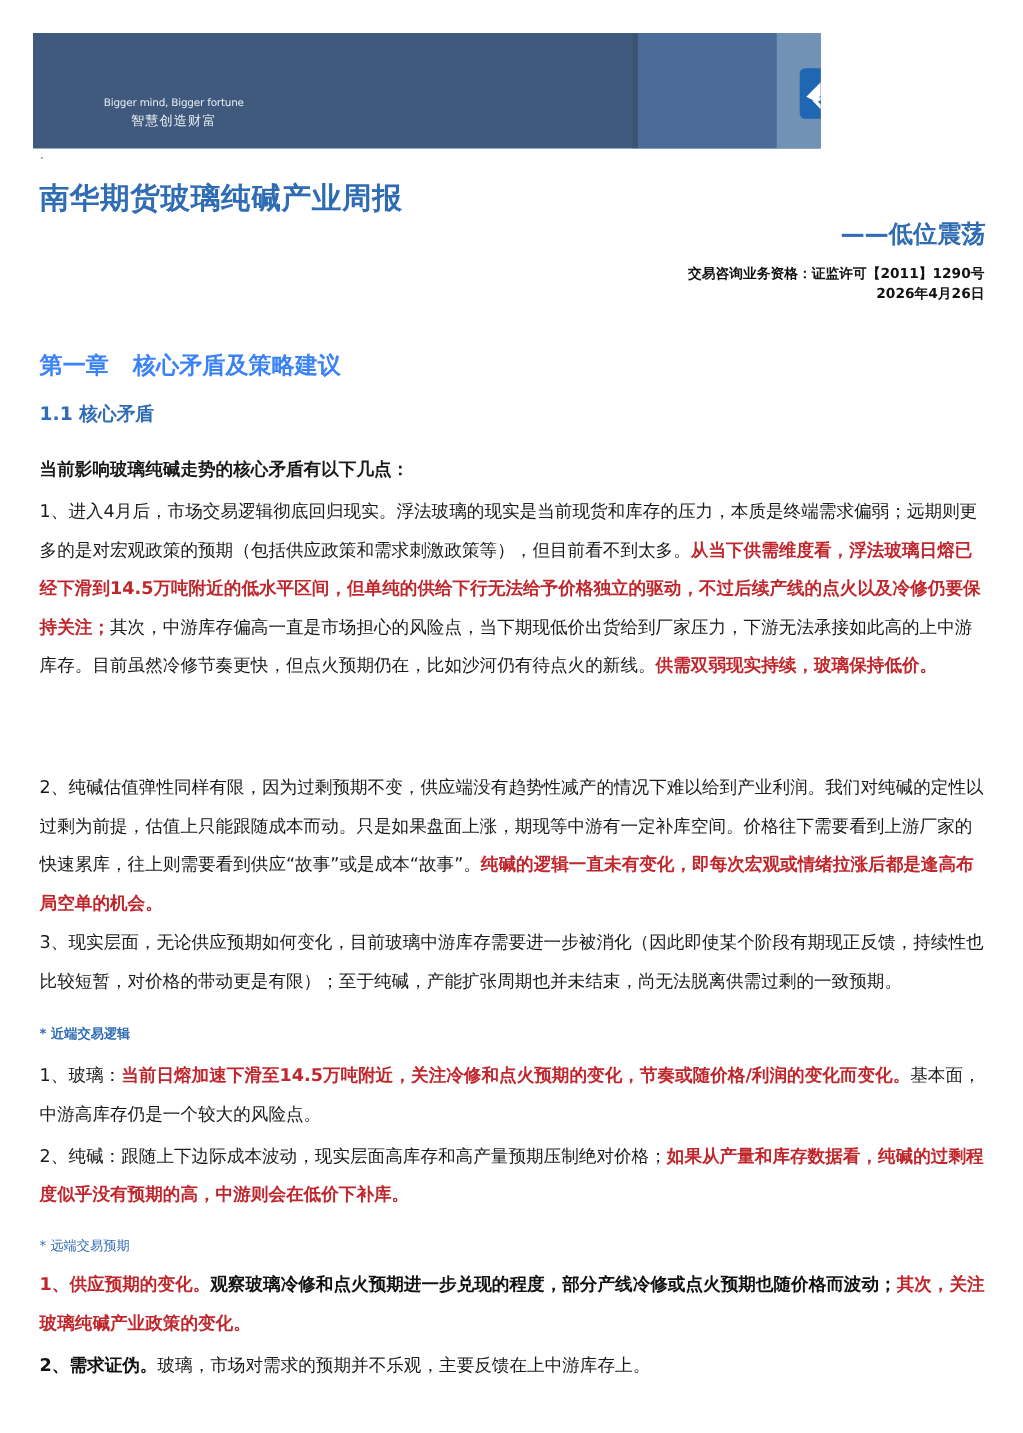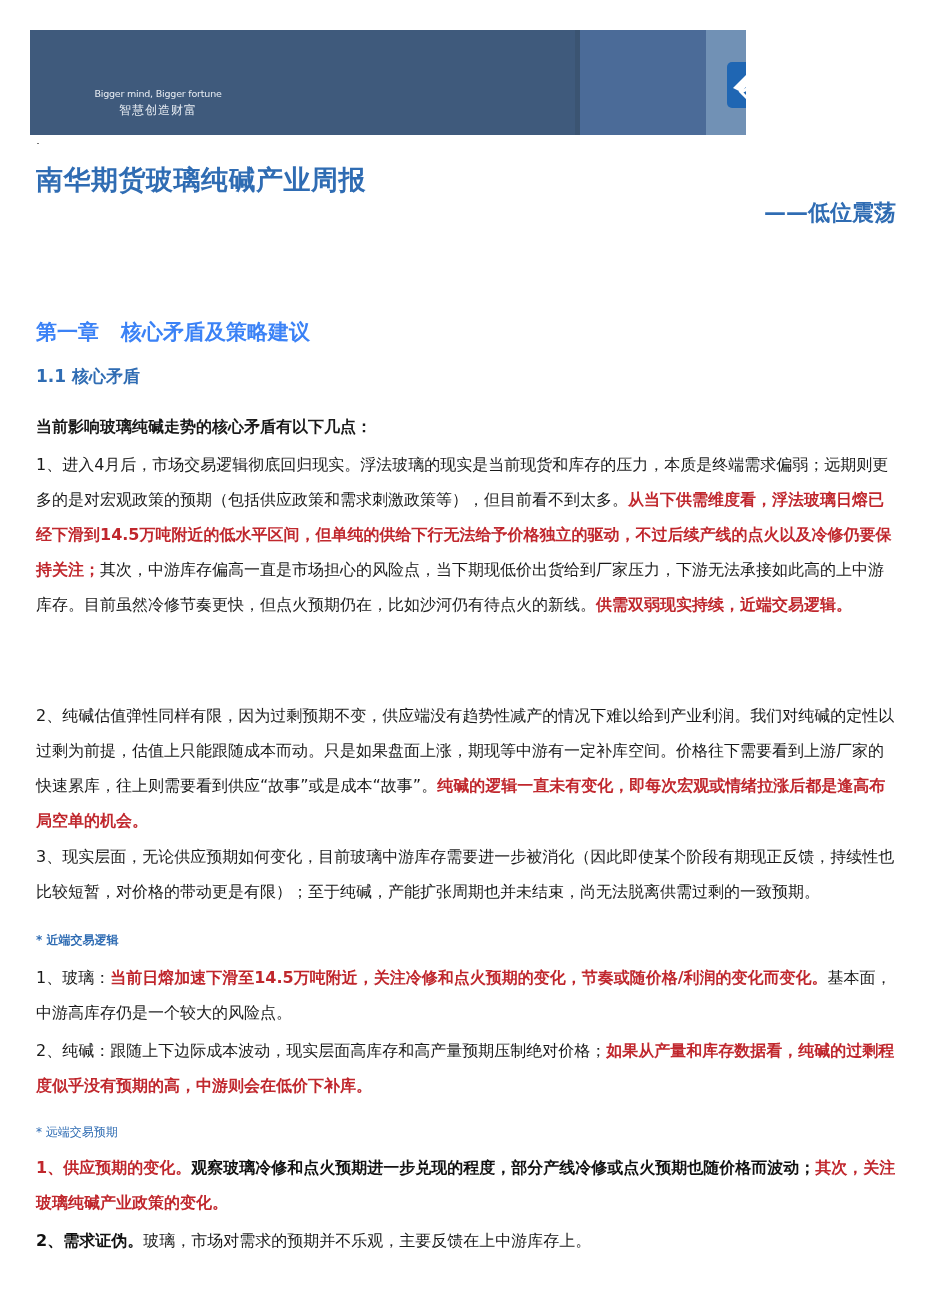--- a/index.html
+++ b/index.html
@@ -68,6 +68,7 @@
 <div class="subtitle">——低位震荡</div>
 
 <div class="meta">
+  <div>交易咨询业务资格：证监许可【2011】1290号</div>
 </div>
 
 <div class="h1">第一章   核心矛盾及策略建议</div>

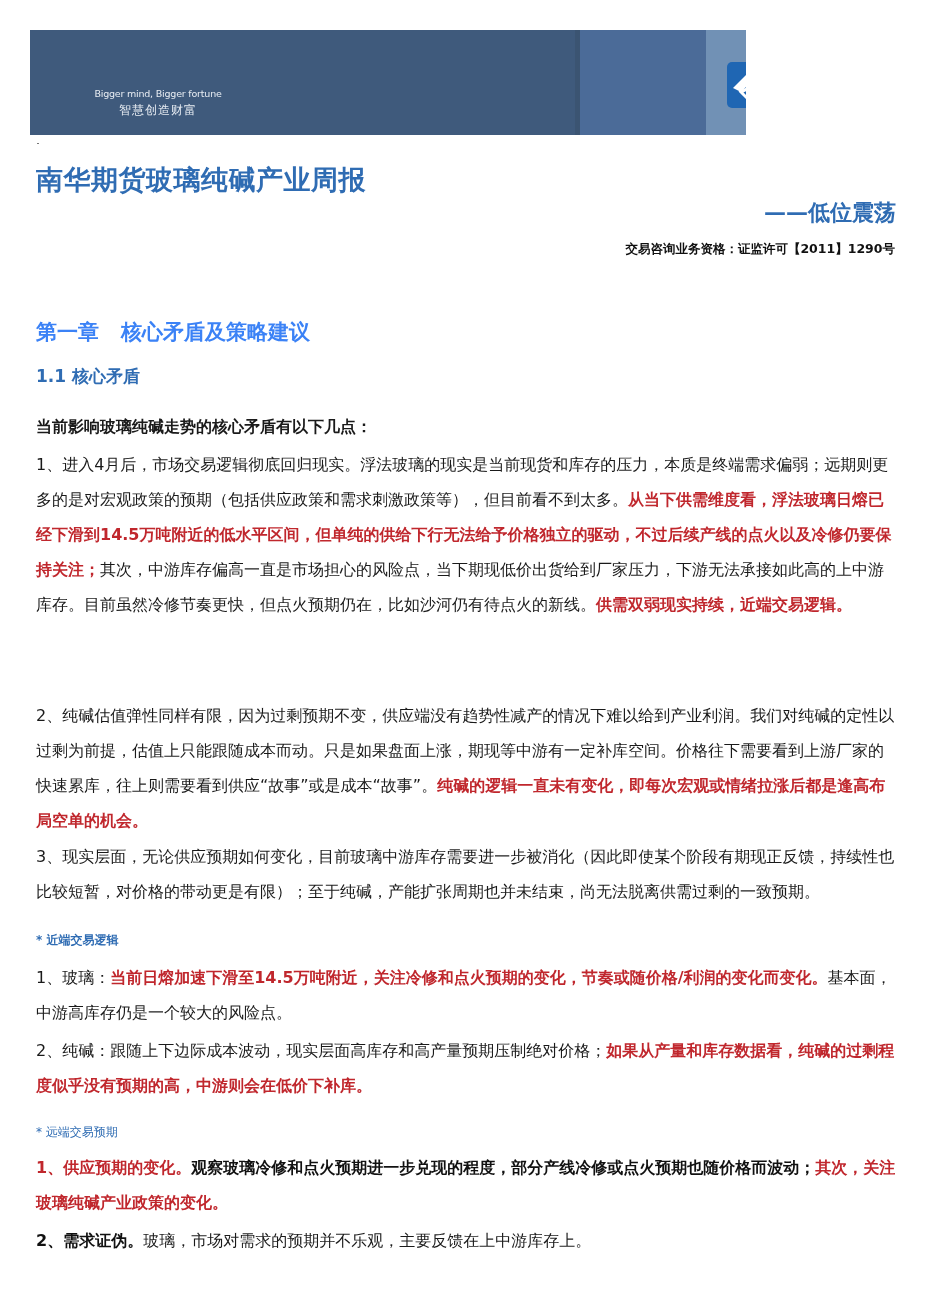--- a/index.html
+++ b/index.html
@@ -69,6 +69,7 @@
 
 <div class="meta">
   <div>交易咨询业务资格：证监许可【2011】1290号</div>
+  <div>2026年4月26日</div>
 </div>
 
 <div class="h1">第一章   核心矛盾及策略建议</div>

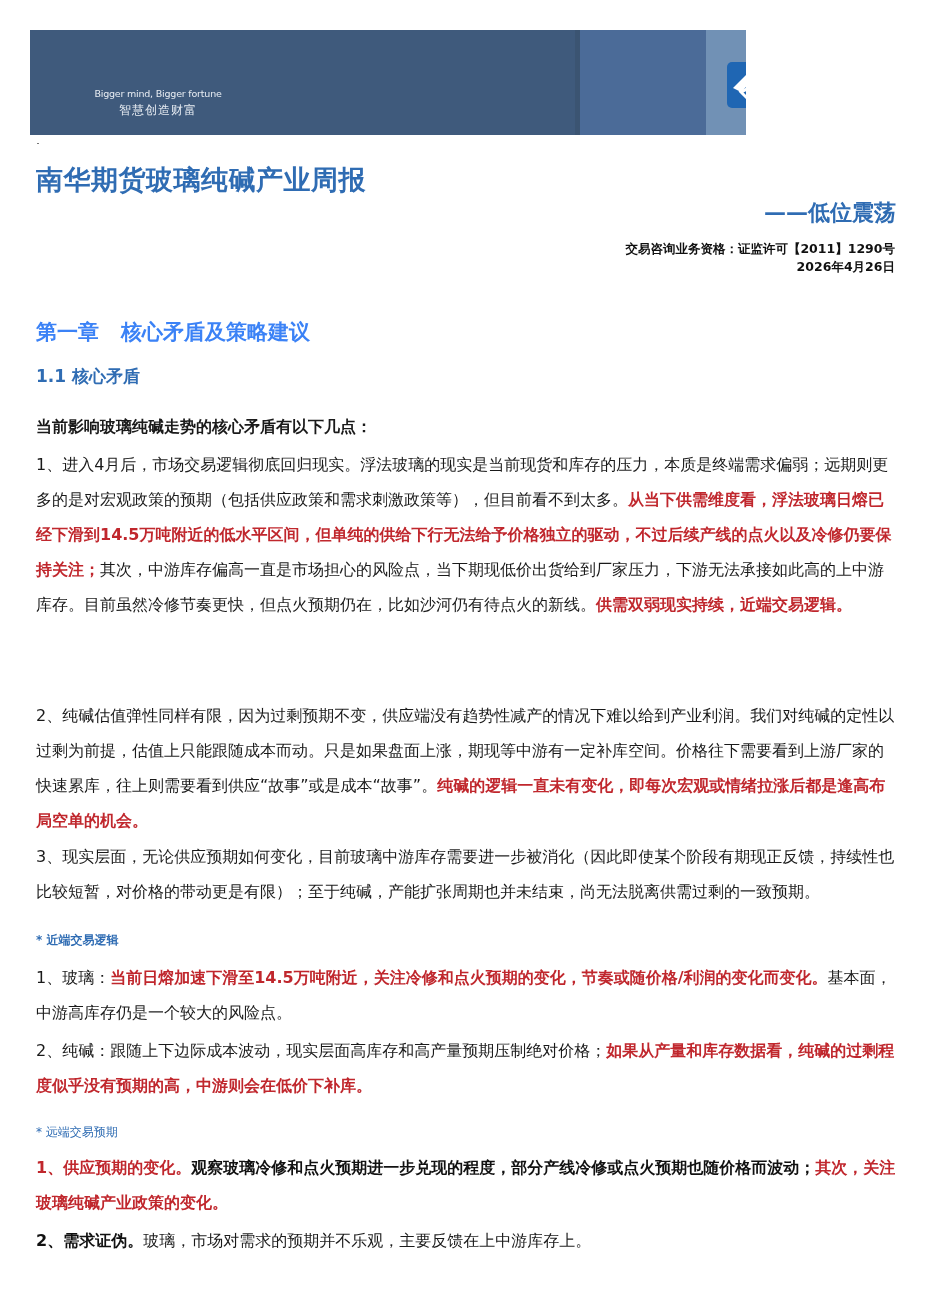--- a/index.html
+++ b/index.html
@@ -78,7 +78,7 @@
 <div class="body-text lead">当前影响玻璃纯碱走势的核心矛盾有以下几点：</div>
 
 <div class="body-text p1">
-  <span>1、进入4月后，市场交易逻辑彻底回归现实。浮法玻璃的现实是当前现货和库存的压力，本质是终端需求偏弱；远期则更多的是对宏观政策的预期（包括供应政策和需求刺激政策等），但目前看不到太多。</span><span class="red">从当下供需维度看，浮法玻璃日熔已经下滑到14.5万吨附近的低水平区间，但单纯的供给下行无法给予价格独立的驱动，不过后续产线的点火以及冷修仍要保持关注；</span><span>其次，中游库存偏高一直是市场担心的风险点，当下期现低价出货给到厂家压力，下游无法承接如此高的上中游库存。目前虽然冷修节奏更快，但点火预期仍在，比如沙河仍有待点火的新线。</span><span class="red">供需双弱现实持续，近端交易逻辑。</span>
+  <span>1、进入4月后，市场交易逻辑彻底回归现实。浮法玻璃的现实是当前现货和库存的压力，本质是终端需求偏弱；远期则更多的是对宏观政策的预期（包括供应政策和需求刺激政策等），但目前看不到太多。</span><span class="red">从当下供需维度看，浮法玻璃日熔已经下滑到14.5万吨附近的低水平区间，但单纯的供给下行无法给予价格独立的驱动，不过后续产线的点火以及冷修仍要保持关注；</span><span>其次，中游库存偏高一直是市场担心的风险点，当下期现低价出货给到厂家压力，下游无法承接如此高的上中游库存。目前虽然冷修节奏更快，但点火预期仍在，比如沙河仍有待点火的新线。</span><span class="red">供需双弱现实持续，玻璃保持低价。</span>
 </div>
 
 <div class="body-text p2">

